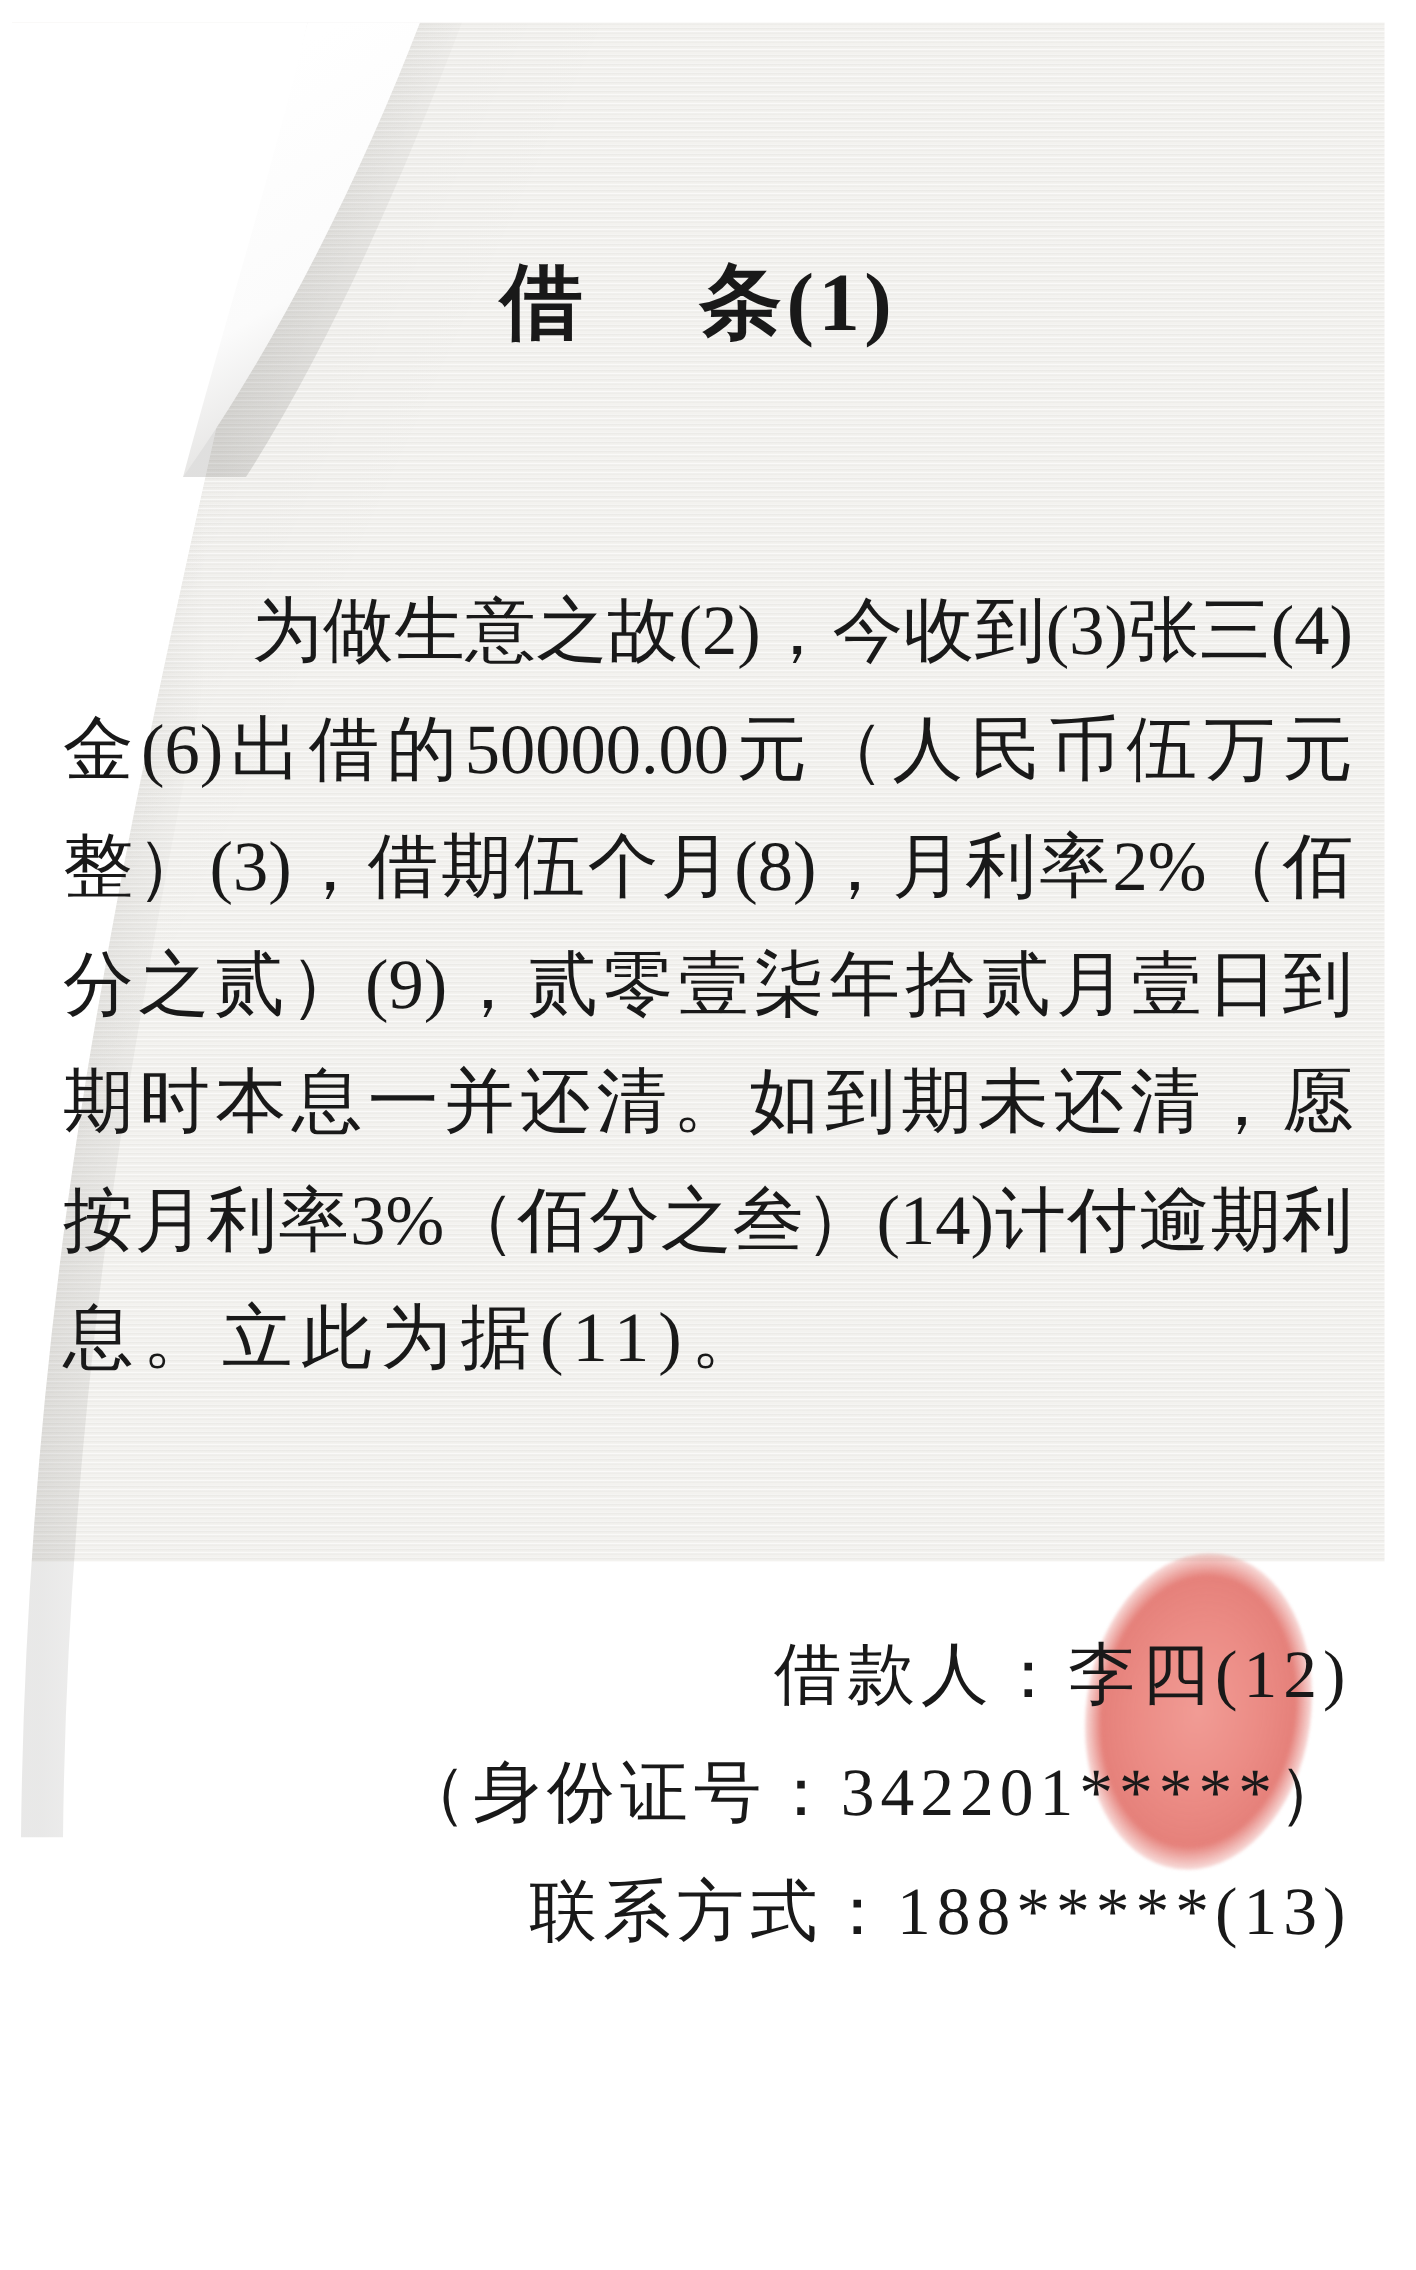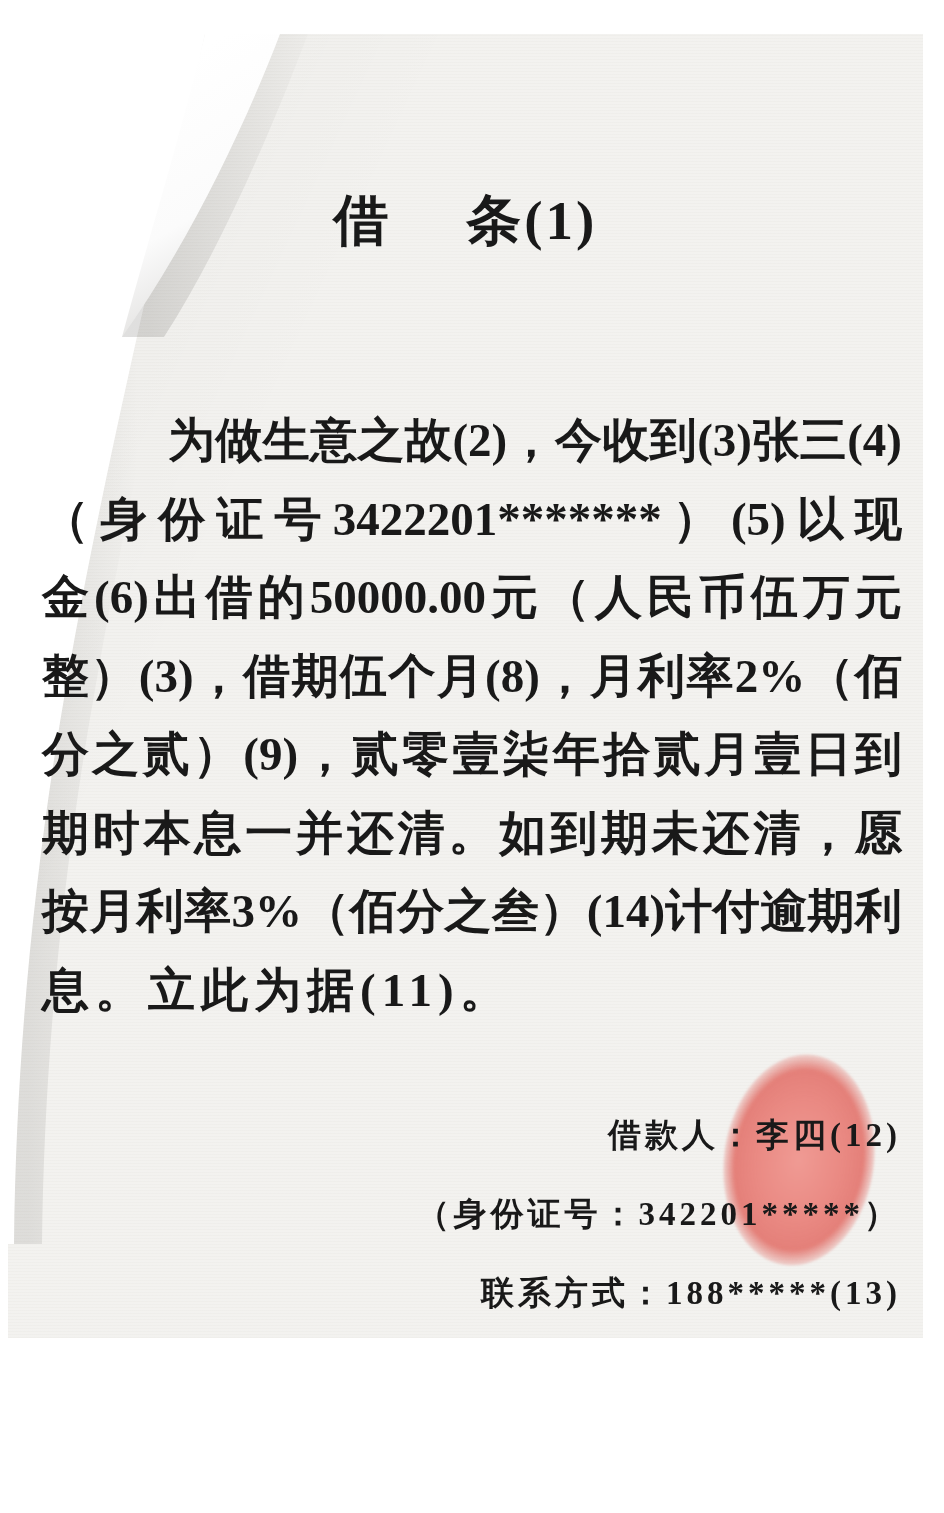--- a/index.html
+++ b/index.html
@@ -13,8 +13,8 @@
   }
   .paper {
     position: absolute;
-    left: 8px; top: 34px;
-    width: 915px; height: 1304px;
+    left: 8px; top: 15px;
+    width: 915px; height: 1026px;
     background-color: #f3f2ef;
     background-image:
       repeating-linear-gradient(180deg,

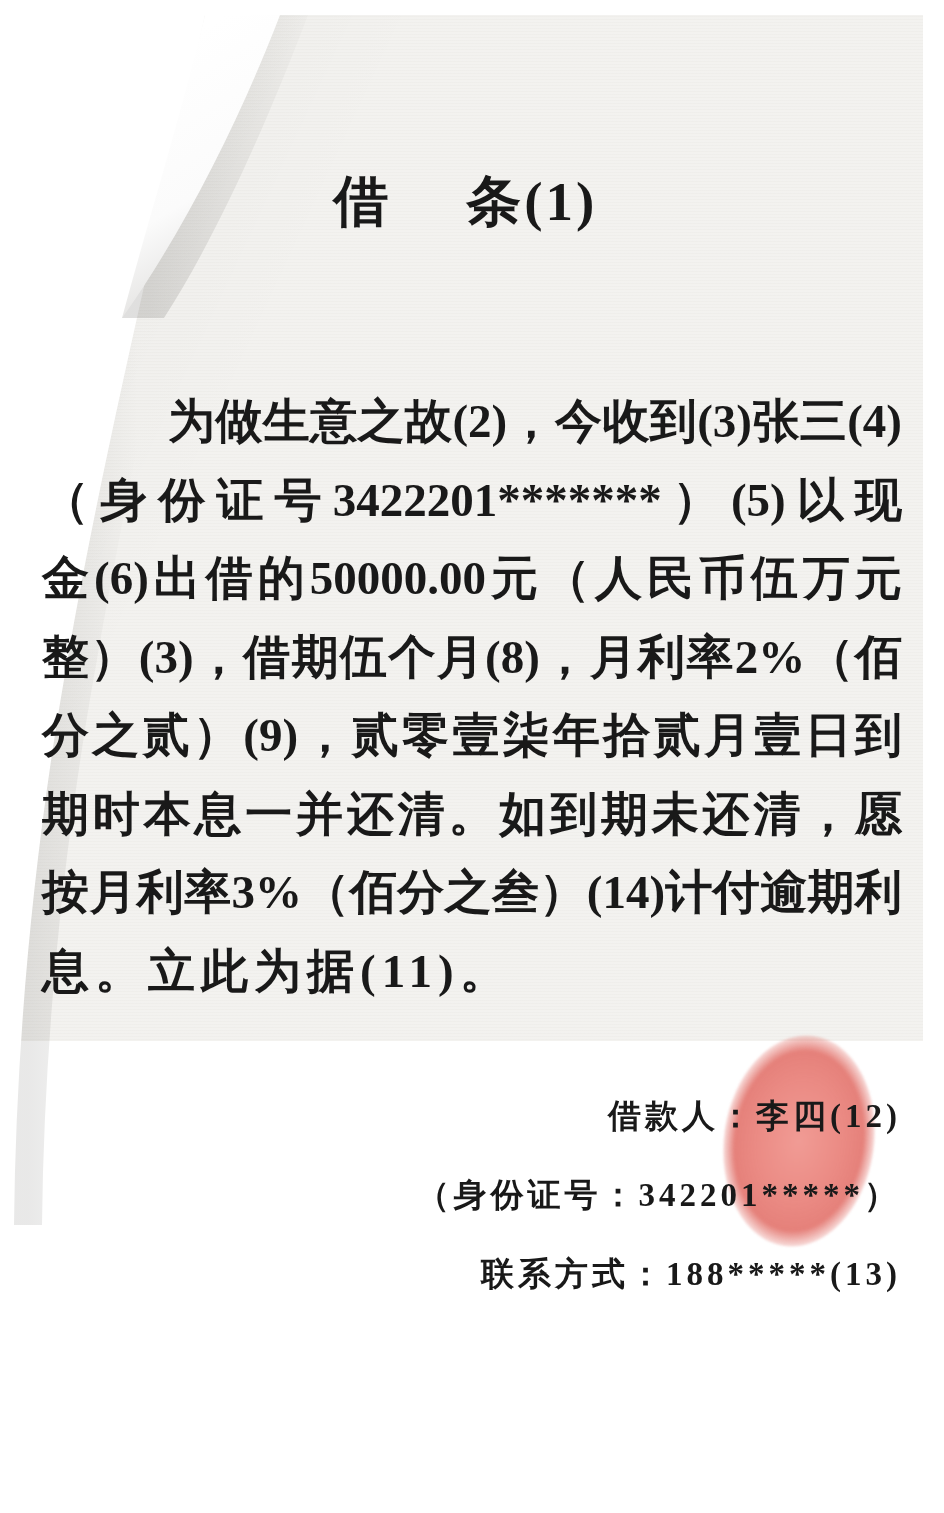--- a/index.html
+++ b/index.html
@@ -45,7 +45,7 @@
     height: 78.5px;
     line-height: 78.5px;
     font-size: 47px;
-    font-weight: 700;
+    font-weight: 400;
     text-align: justify;
     text-align-last: justify;
     white-space: nowrap;

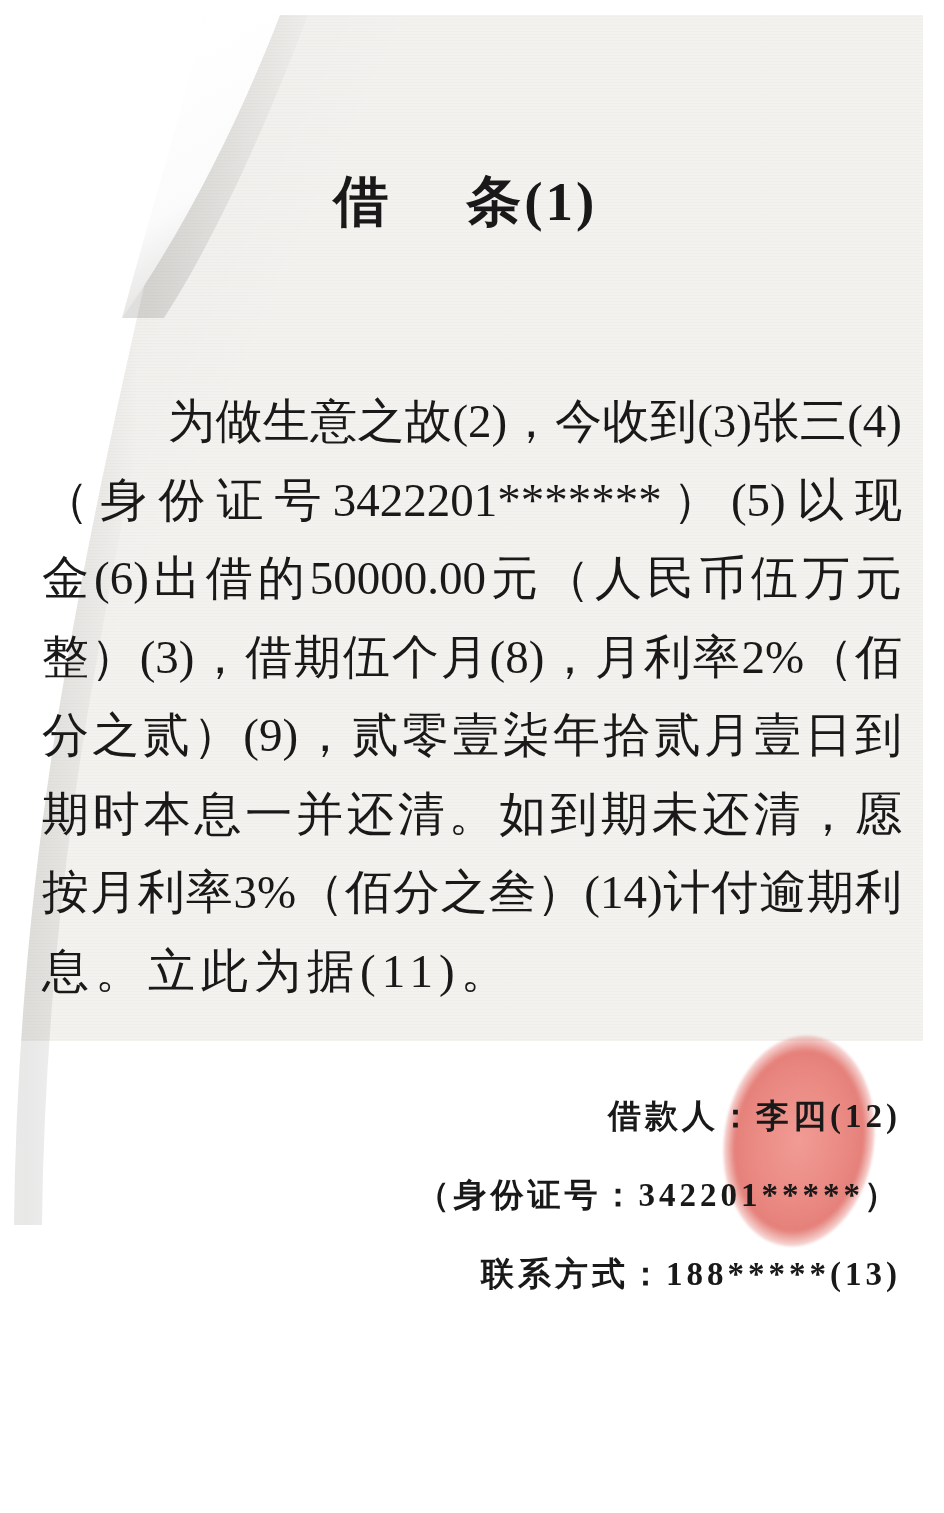--- a/index.html
+++ b/index.html
@@ -129,7 +129,6 @@
 
     <div class="doc-body">
       <div class="body-line first">为做生意之故(2)，今收到(3)张三(4)</div>
-      <div class="body-line">（身份证号3422201*******）(5)以现</div>
       <div class="body-line">金(6)出借的50000.00元（人民币伍万元</div>
       <div class="body-line">整）(3)，借期伍个月(8)，月利率2%（佰</div>
       <div class="body-line">分之贰）(9)，贰零壹柒年拾贰月壹日到</div>

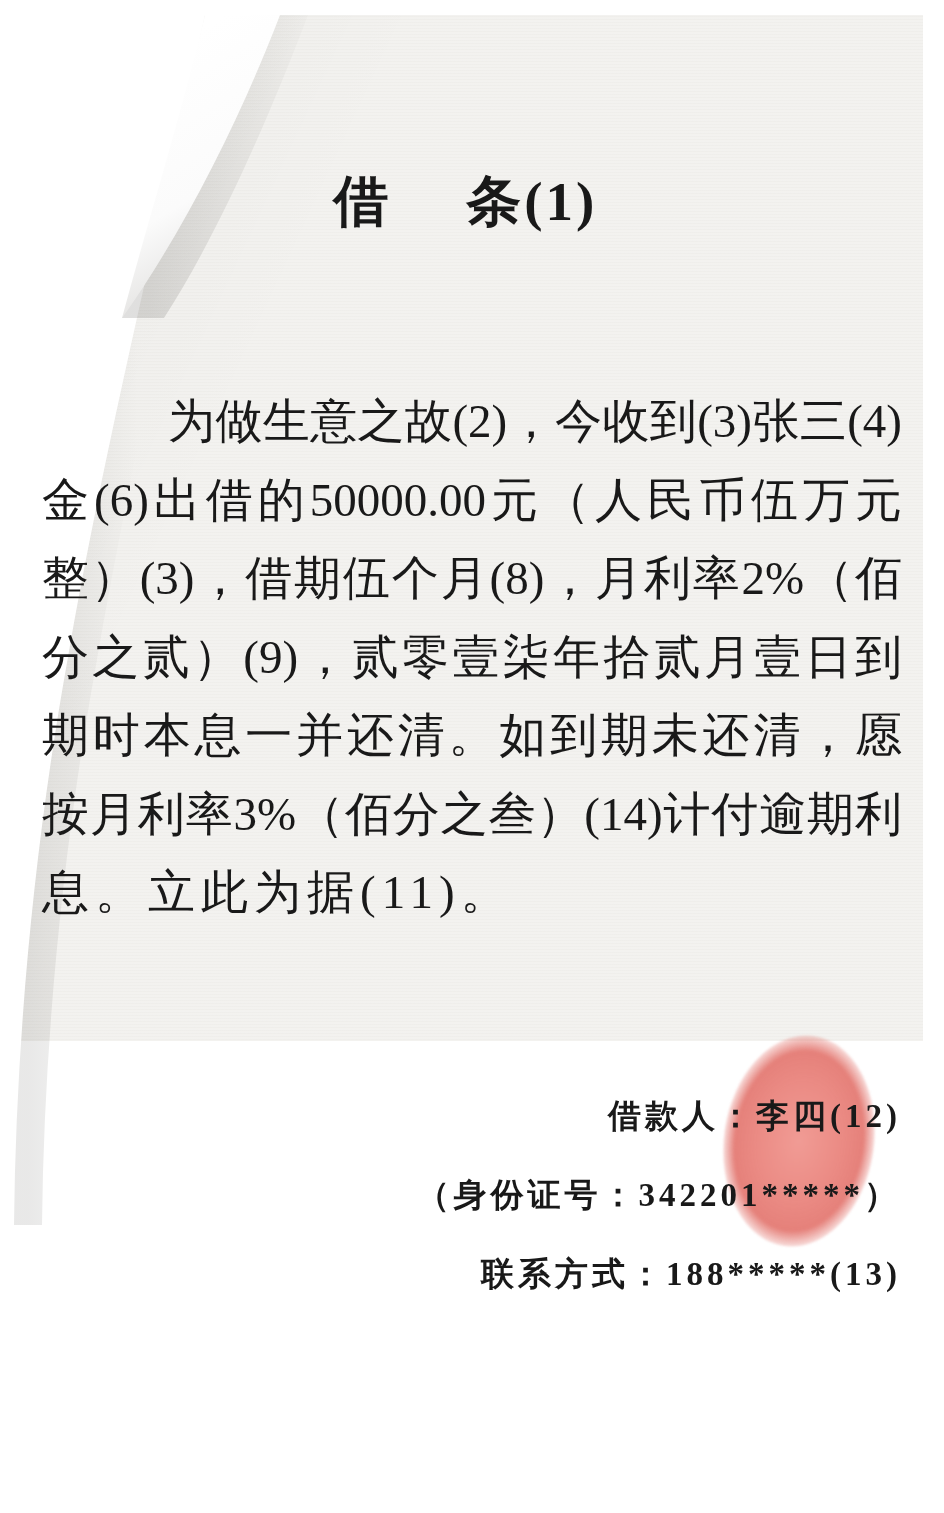--- a/index.html
+++ b/index.html
@@ -75,8 +75,8 @@
   .sig-line {
     height: 79px;
     line-height: 79px;
-    font-size: 33px;
-    font-weight: 700;
+    font-size: 45px;
+    font-weight: 400;
     letter-spacing: 4px;
     white-space: nowrap;
   }

